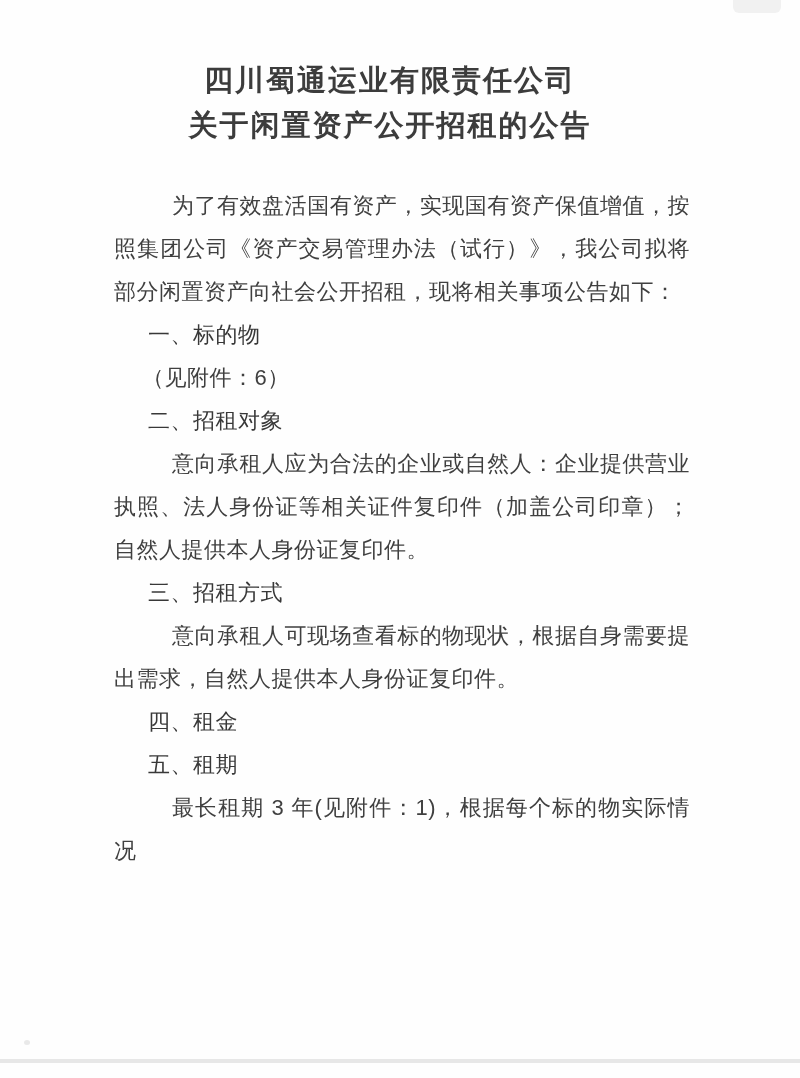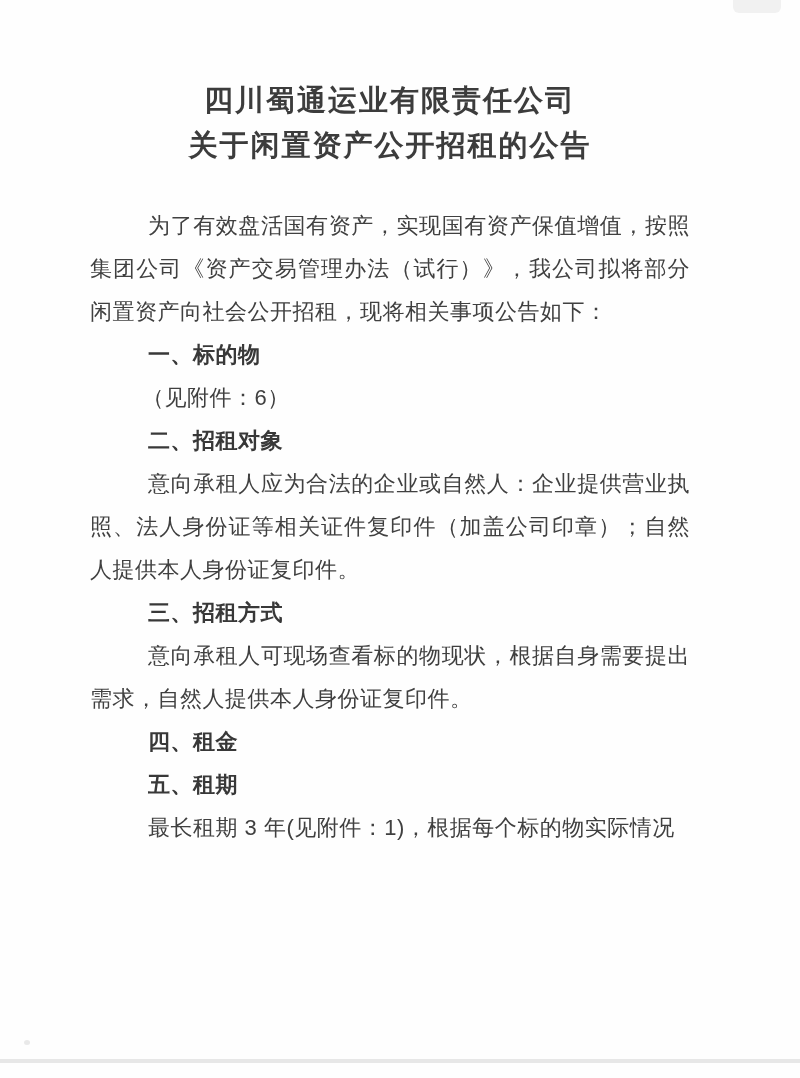--- a/index.html
+++ b/index.html
@@ -51,7 +51,7 @@
 
   .content {
     position: absolute;
-    top: 78px;
+    top: 58px;
     left: 90px;
     width: 600px;
   }

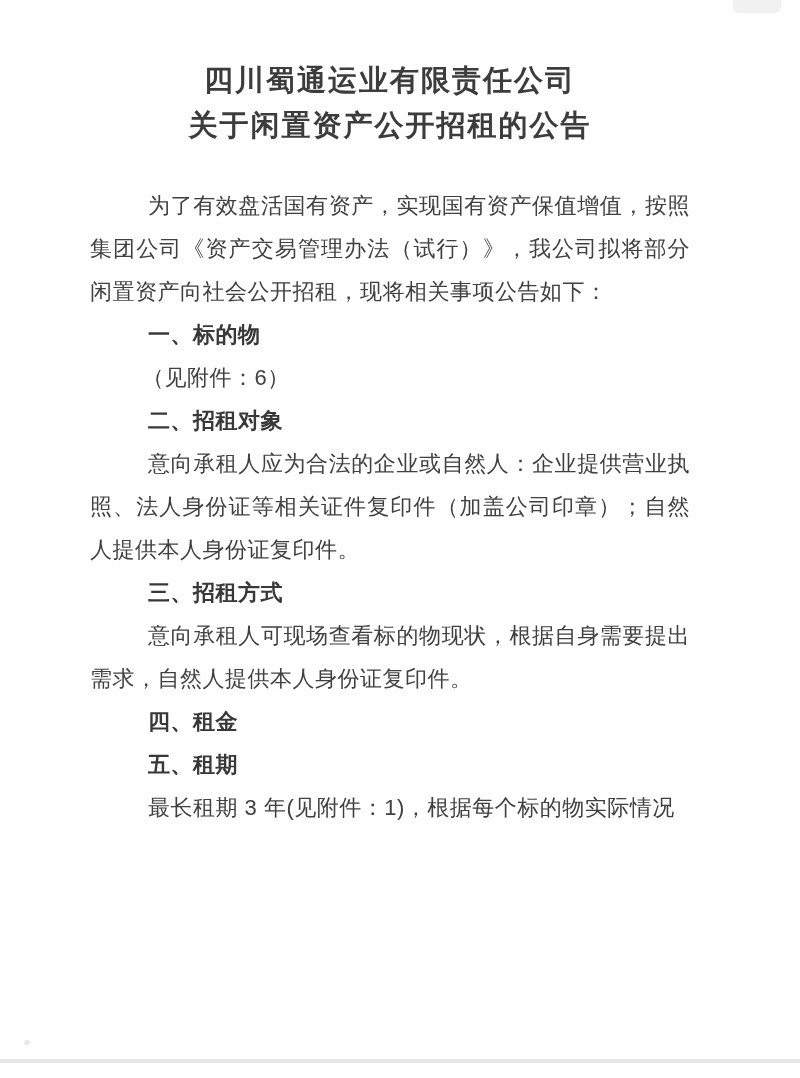--- a/index.html
+++ b/index.html
@@ -79,6 +79,7 @@
   .para {
     text-align: justify;
     text-indent: 58px;
+    margin-left: 24px;
   }
 
   .section-heading {

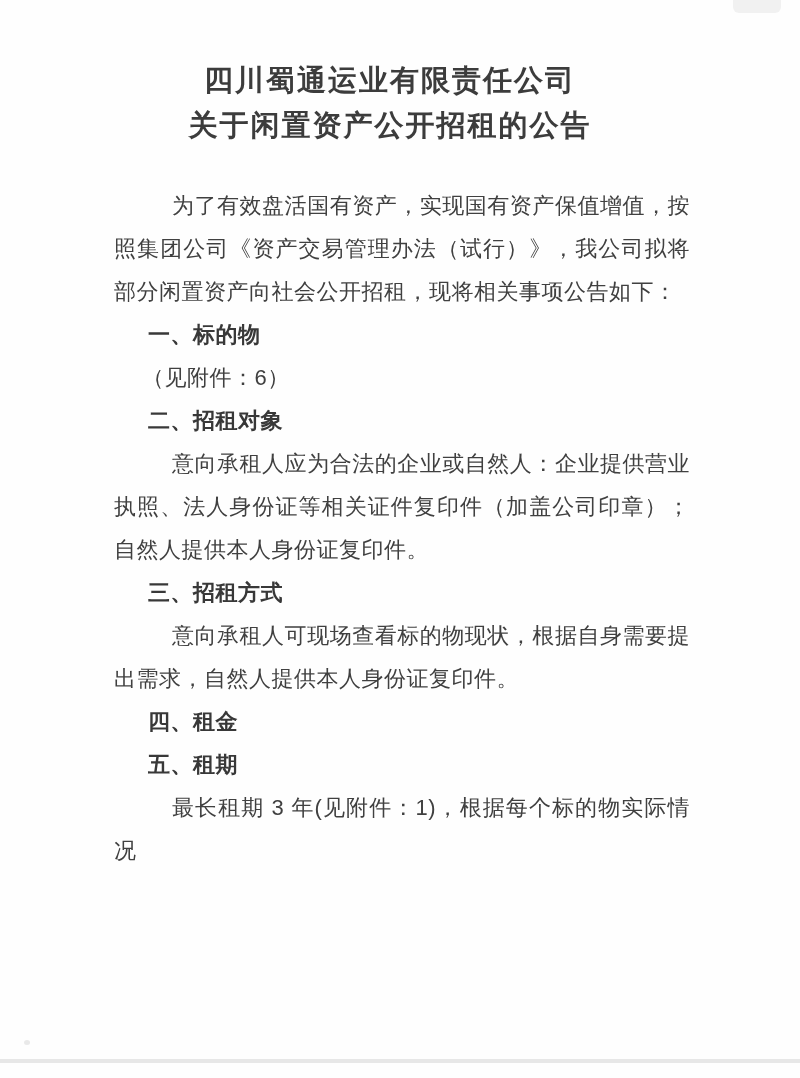--- a/index.html
+++ b/index.html
@@ -83,7 +83,7 @@
   }
 
   .section-heading {
-    font-weight: bold;
+    font-weight: normal;
     text-indent: 58px;
     color: #383838;
   }

